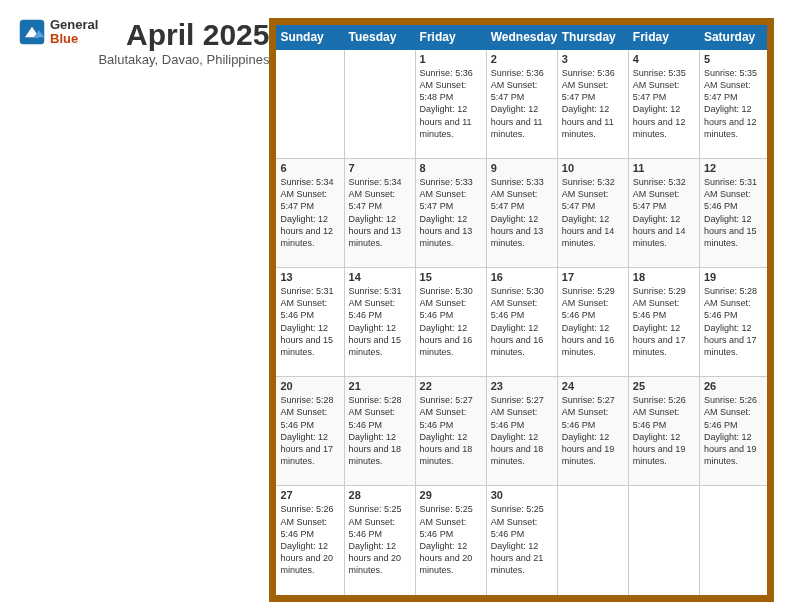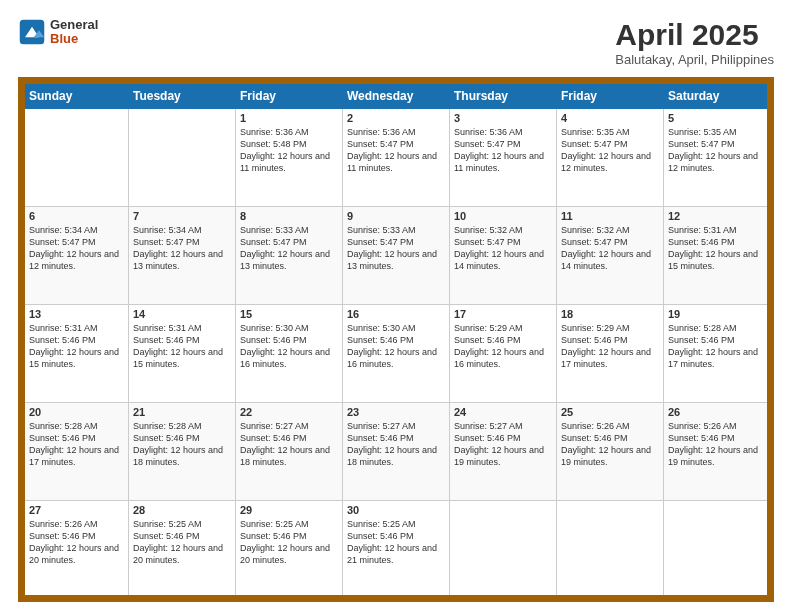--- a/index.html
+++ b/index.html
@@ -15,7 +15,7 @@
       height: 612px;
       padding: 18px 18px 10px 18px;
       display: flex;
-      flex-direction: column;
+      flex-direction: row;
     }
     .header {
       display: flex;

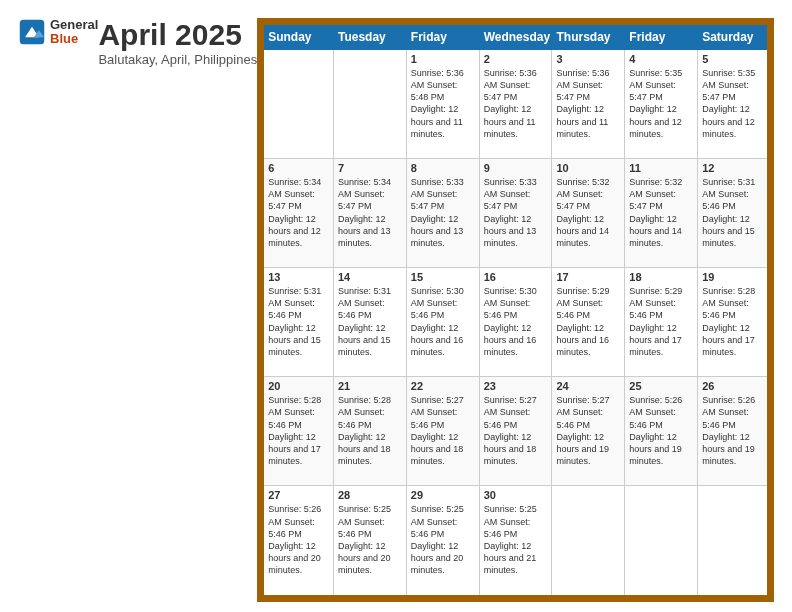--- a/index.html
+++ b/index.html
@@ -42,6 +42,7 @@
       height: 28px;
     }
     .title-block {
+      text-align: right;
     }
     .title-main {
       font-size: 30px;

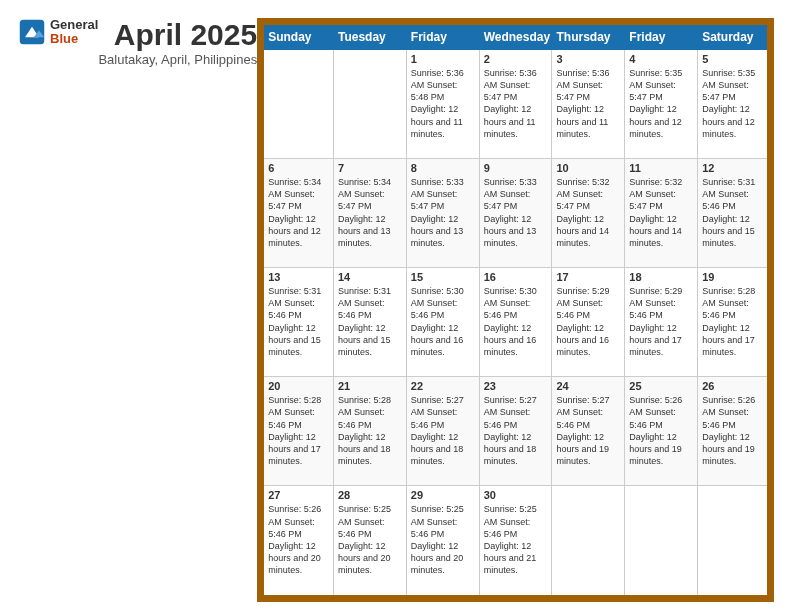--- a/index.html
+++ b/index.html
@@ -113,7 +113,7 @@
     </div>
     <div class="title-block">
       <div class="title-main">April 2025</div>
-      <div class="title-sub">Balutakay, April, Philippines</div>
+      <div class="title-sub">Balutakay, Davao, Philippines</div>
     </div>
   </div>
 

